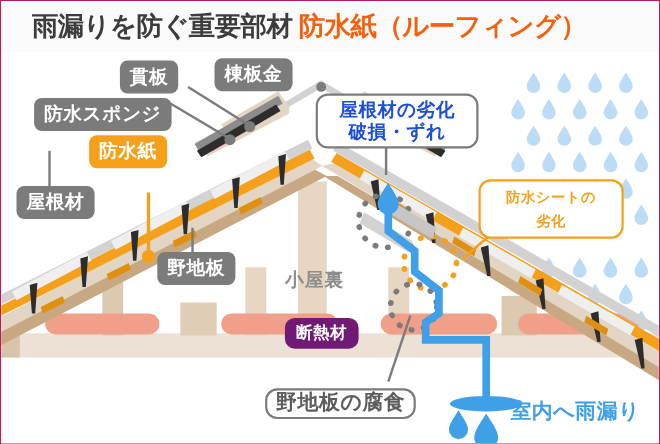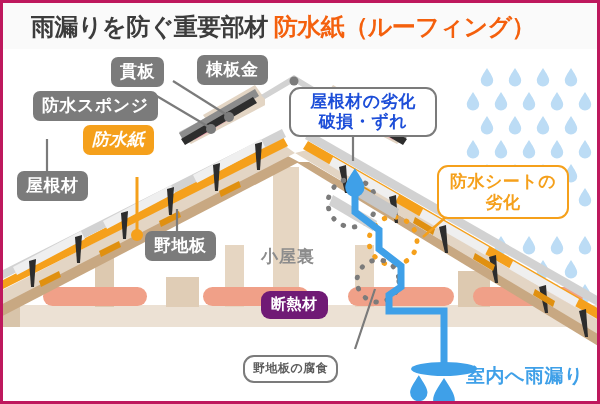--- a/index.html
+++ b/index.html
@@ -5,7 +5,7 @@
   html,body{margin:0;padding:0;background:#e8e8e8;}
   body{font-family:"Liberation Sans","DejaVu Sans",sans-serif;}
   #stage{position:relative;width:600px;height:404px;background:#ffffff;overflow:hidden;
-         box-sizing:border-box;border:3px solid #be185d;}
+         box-sizing:border-box;border:1px solid #be185d;}
   .abs{position:absolute;}
   
   #header{left:0;top:0;width:600px;height:46px;background:#fafafa;}

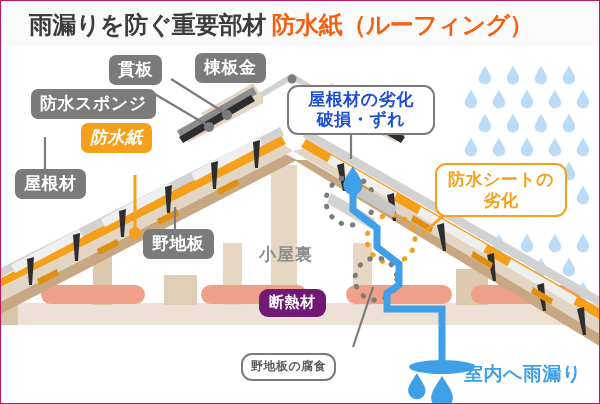--- a/index.html
+++ b/index.html
@@ -280,7 +280,7 @@
 
   <div class="lab lab-gray abs" style="left:30px;top:88px;height:30px;">防水スポンジ</div>
 
-  <div class="lab lab-orange abs" style="left:80px;top:122px;height:30px;font-style:italic;">防水紙</div>
+  <div class="lab lab-orange abs" style="left:80px;top:122px;height:30px;">防水紙</div>
 
   <div class="lab lab-gray abs" style="left:14px;top:168px;height:30px;">屋根材</div>
 

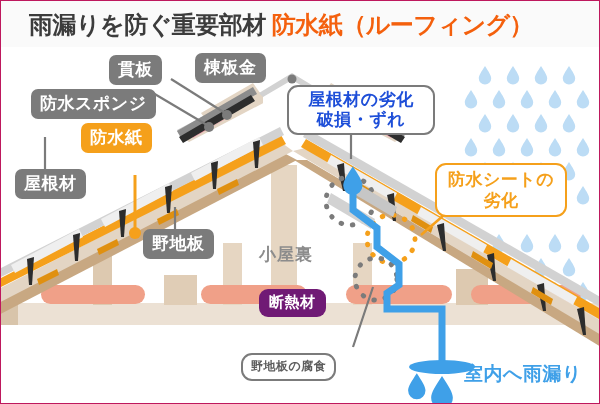--- a/index.html
+++ b/index.html
@@ -28,7 +28,7 @@
   .bub-gray{background:#ffffff;border:2.5px solid #7b7b7b;color:#1d4ed8;border-radius:11px;
             font-size:17px;line-height:20px;letter-spacing:0.5px;}
   .bub-orange{background:#ffffff;border:2.5px solid #f5a01b;color:#f5a01b;border-radius:11px;
-              font-size:17px;line-height:21px;letter-spacing:0.5px;}
+              font-size:13px;line-height:21px;letter-spacing:0.5px;}
   .bub-thin{background:#ffffff;border:2px solid #7b7b7b;color:#5d5d5d;border-radius:11px;
             font-size:12px;letter-spacing:0.5px;padding:1px 8px 3px;}
   .plain-gray{color:#8c8c8c;font-size:17px;font-weight:bold;letter-spacing:1px;}

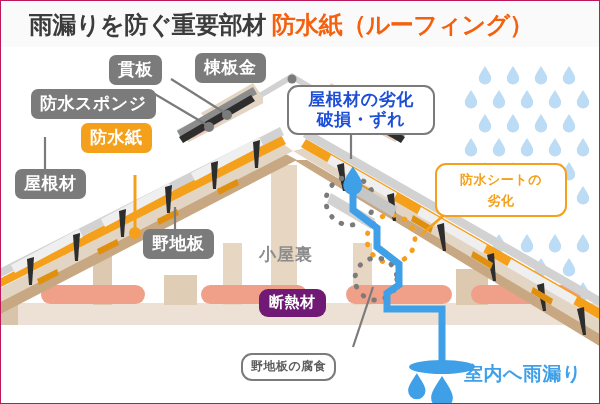--- a/index.html
+++ b/index.html
@@ -30,7 +30,7 @@
   .bub-orange{background:#ffffff;border:2.5px solid #f5a01b;color:#f5a01b;border-radius:11px;
               font-size:13px;line-height:21px;letter-spacing:0.5px;}
   .bub-thin{background:#ffffff;border:2px solid #7b7b7b;color:#5d5d5d;border-radius:11px;
-            font-size:12px;letter-spacing:0.5px;padding:1px 8px 3px;}
+            font-size:19px;letter-spacing:0.5px;padding:1px 8px 3px;}
   .plain-gray{color:#8c8c8c;font-size:17px;font-weight:bold;letter-spacing:1px;}
   .plain-blue{color:#3fa0e8;font-size:19px;font-weight:bold;letter-spacing:0.5px;margin-left:13px;}
   .l2{display:block;}

